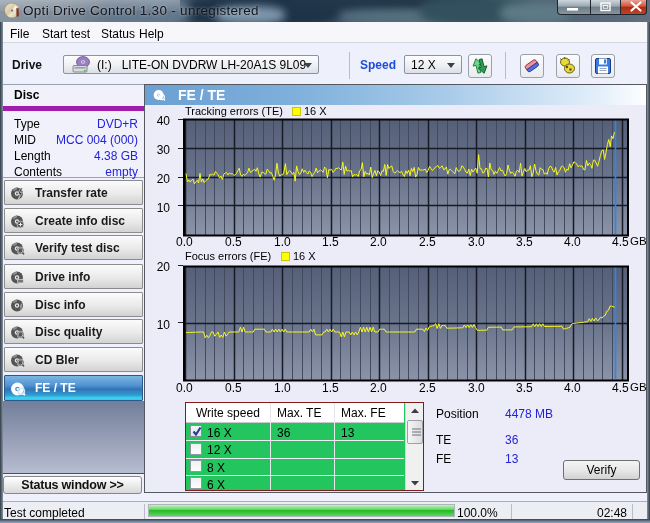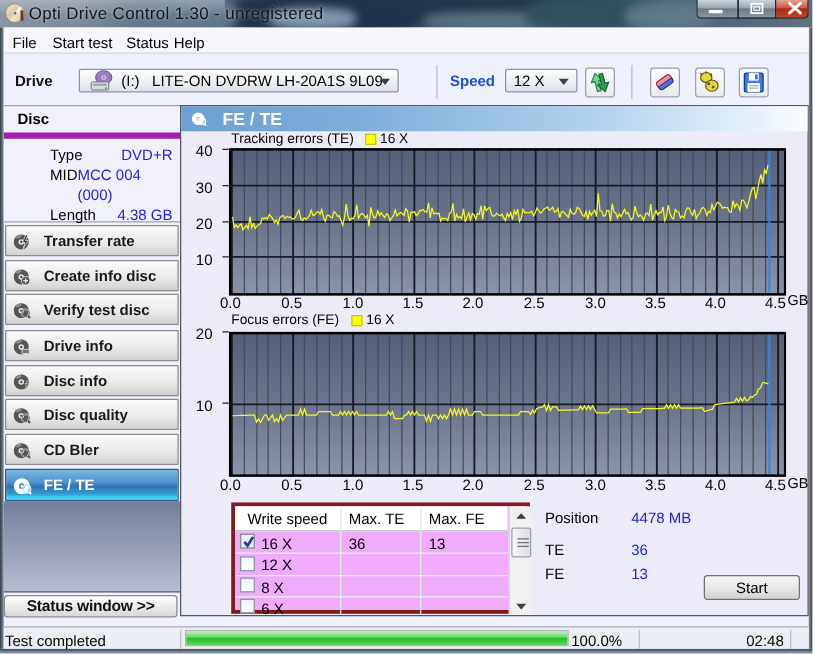--- a/index.html
+++ b/index.html
@@ -45,7 +45,7 @@
 
 #side-disc { left:3px; top:84px; width:141px; height:94px; background:#f1f1fc; border-top:1px solid #9aa2b2; border-bottom:1px solid #9aa2b2; }
 #side-disc h3 { font-size:12px; color:#000; padding:3px 12px 4px 11px; border-bottom:5px solid #a21caf; margin-bottom:5px; font-weight:bold; }
-#side-disc .row { display:flex; justify-content:space-between; padding:0 6px 0 11px; line-height:16px;margin-left:26px; }
+#side-disc .row { display:flex; justify-content:space-between; padding:0 6px 0 11px; line-height:16px; }
 #side-disc .row b { font-weight:normal; color:#000; }
 #side-disc .row span { color:#2222dd; }
 .sbtn { position:absolute; left:4px; width:139px; height:25px; border:1px solid #8c8c8c; border-radius:1px; background:linear-gradient(180deg,#fbfbfb,#eaeaea 55%,#d2d2d2); color:#1a1a1a; }

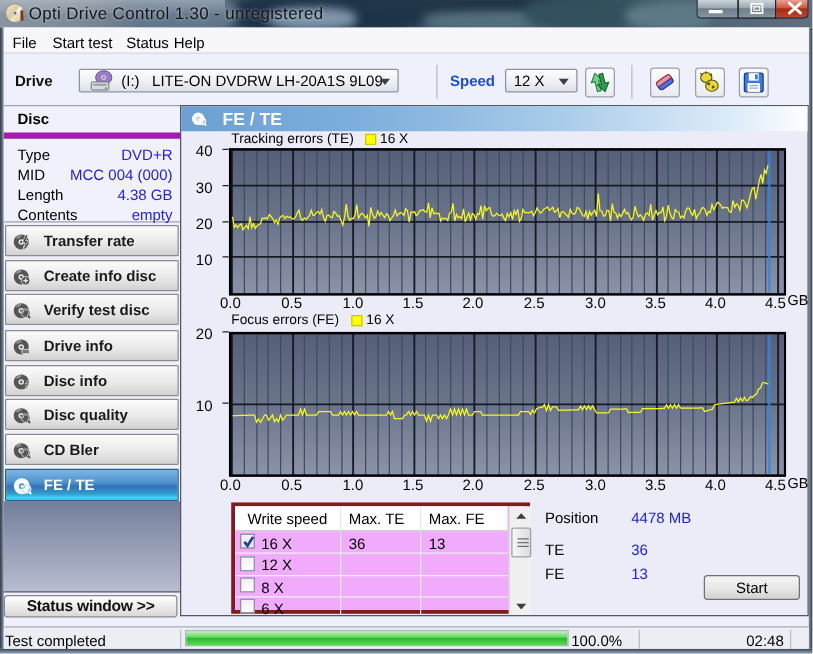--- a/index.html
+++ b/index.html
@@ -66,7 +66,7 @@
 .xlbl { position:absolute; color:#000; font-size:12px; }
 
 
-#tbl { position:absolute; left:40px; top:317px; width:239px; height:89px; border:3px solid #7f1d1d; background:#f0abfc; }
+#tbl { position:absolute; left:40px; top:317px; width:239px; height:89px; border:1px solid #7f1d1d; background:#22c55e; }
 #tbl .hdr { position:absolute; left:0; top:0; width:218px; height:20px; background:#fff; border-bottom:1px solid #c8cace; }
 #tbl .hc { position:absolute; top:3px; color:#000; }
 #tbl .vline { position:absolute; top:0; width:1px; height:87px; background:#e4e6ea; }

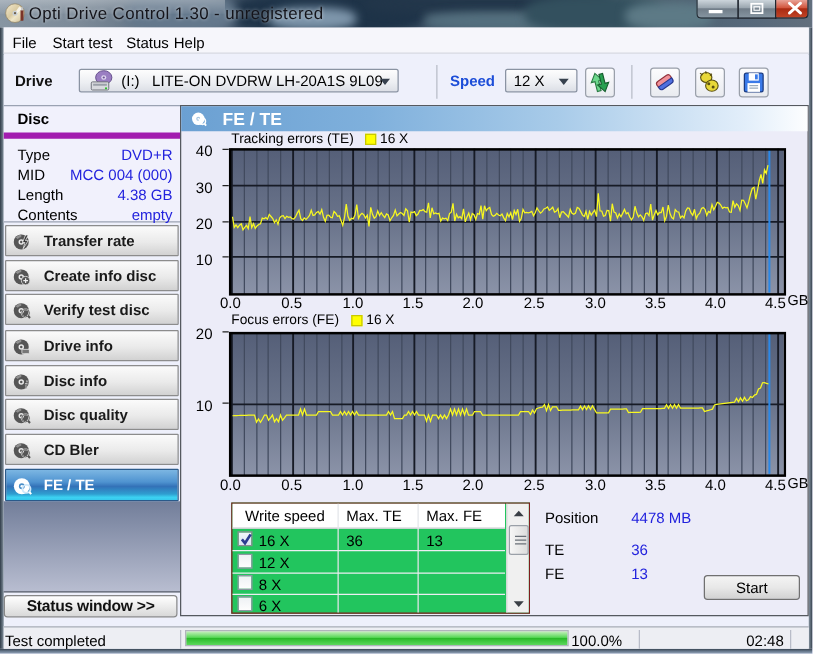--- a/index.html
+++ b/index.html
@@ -526,7 +526,7 @@
 <div class="ival" style="left:505px;top:433px;">36</div>
 <div class="ilbl" style="left:436px;top:452px;">FE</div>
 <div class="ival" style="left:505px;top:452px;">13</div>
-<div id="btn-start">Start</div>
+<div id="btn-start">Verify</div>
 
 <div class="ytick" style="left:178px;top:119px;"></div>
 <div class="ytick" style="left:178px;top:148px;"></div>

